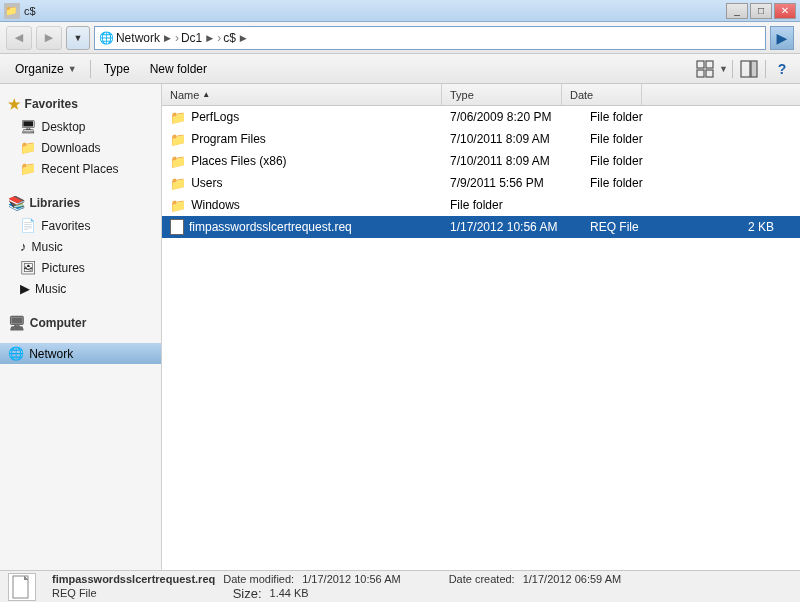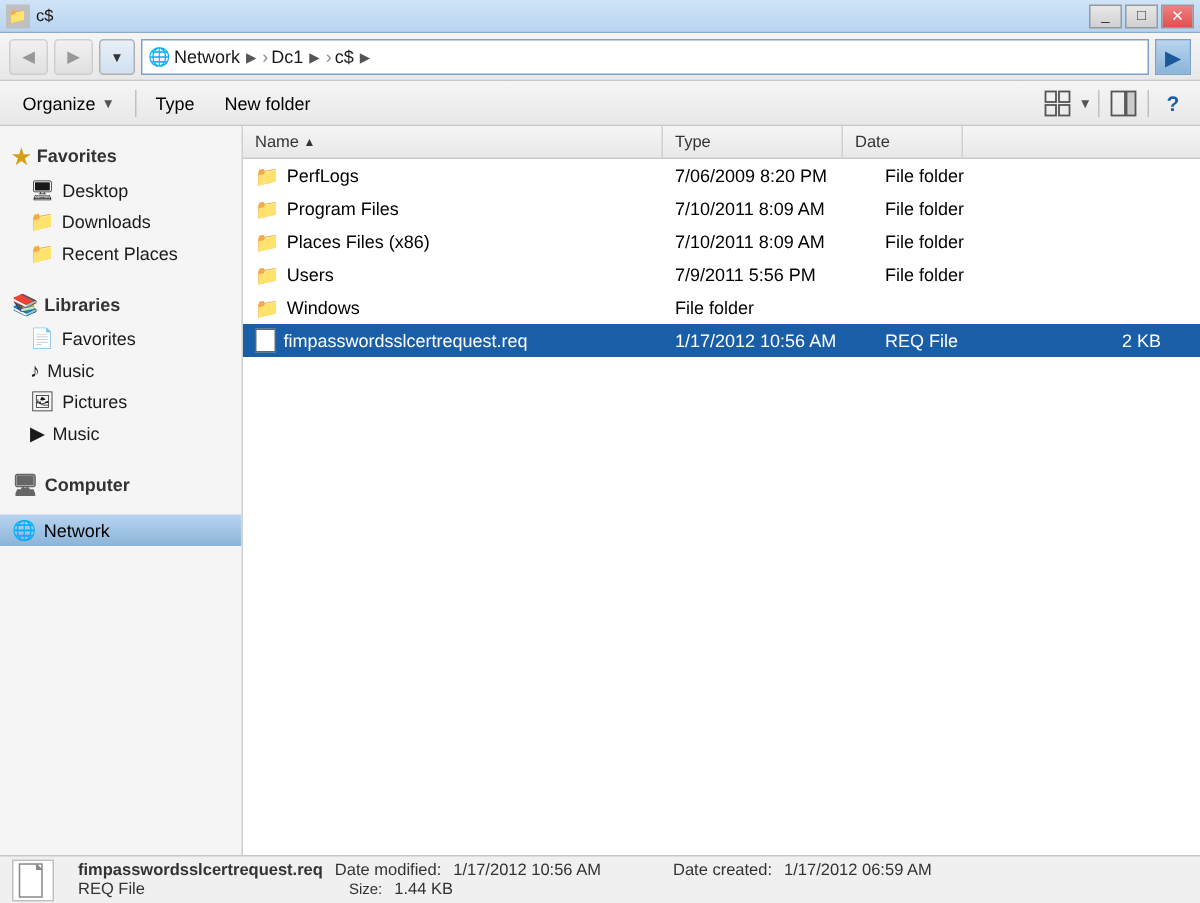--- a/index.html
+++ b/index.html
@@ -453,7 +453,7 @@
     </div>
     <div style="display:flex;gap:8px;align-items:center;">
       <span style="font-size:11px;">REQ File</span>
-      <span style="font-size:10px;margin-left:128px;">Size:</span>
+      <span style="font-size:13px;margin-left:128px;">Size:</span>
       <span style="font-size:11px;">1.44 KB</span>
     </div>
   </div>

